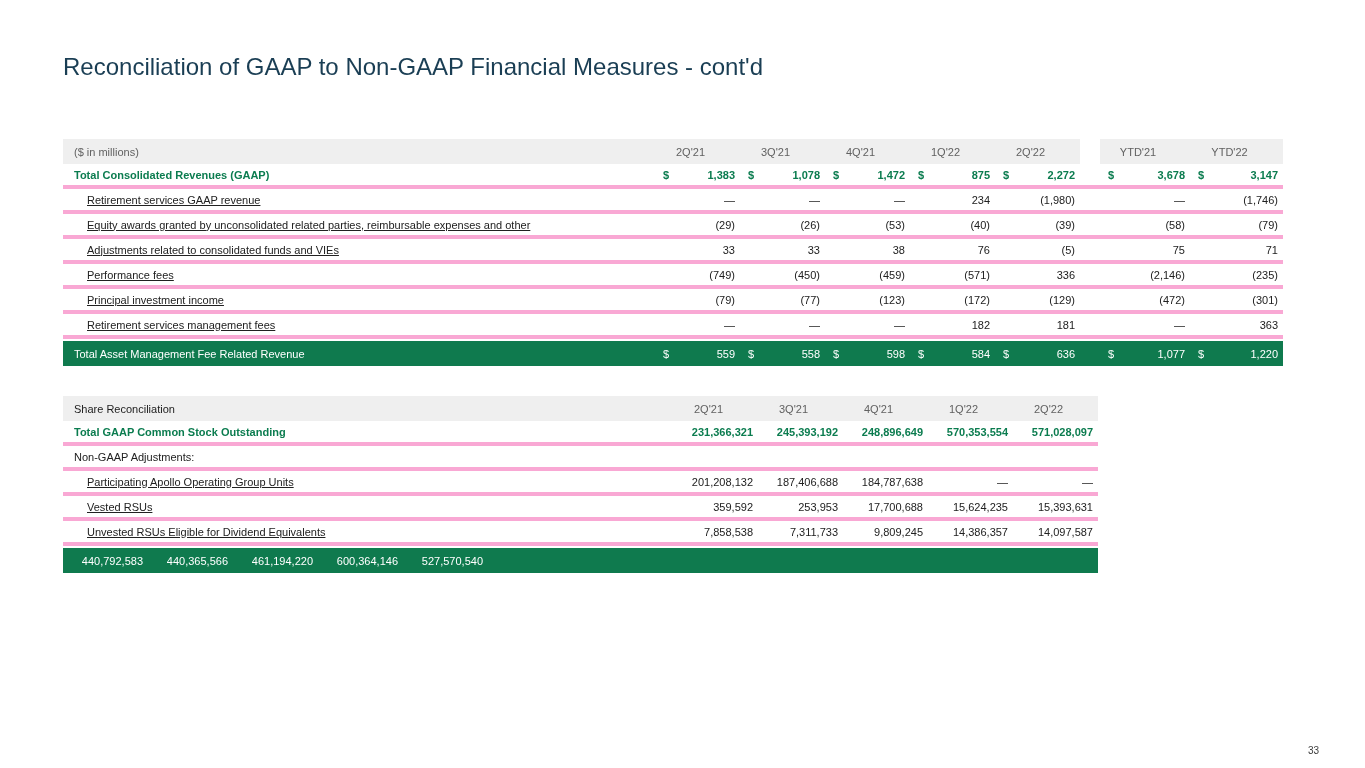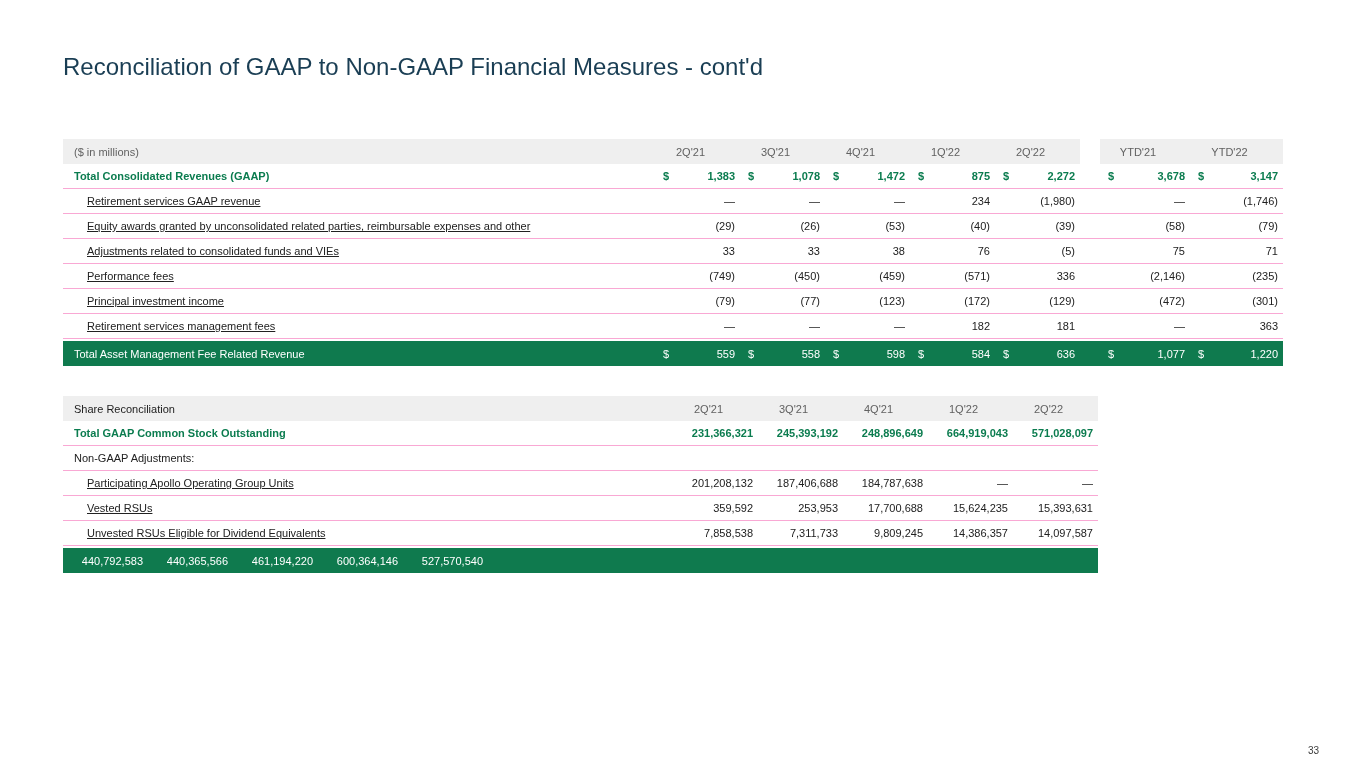--- a/index.html
+++ b/index.html
@@ -18,7 +18,7 @@
 
   .trow{
     display:flex;align-items:stretch;height:25px;box-sizing:border-box;
-    font-size:11px;color:#212121;border-bottom:1px solid #f9a8d4;
+    font-size:11px;color:#212121;border-bottom:4px solid #f9a8d4;
   }
   .trow>*{display:flex;align-items:center;box-sizing:border-box;}
   .thead{border-bottom:none;color:#616161;}

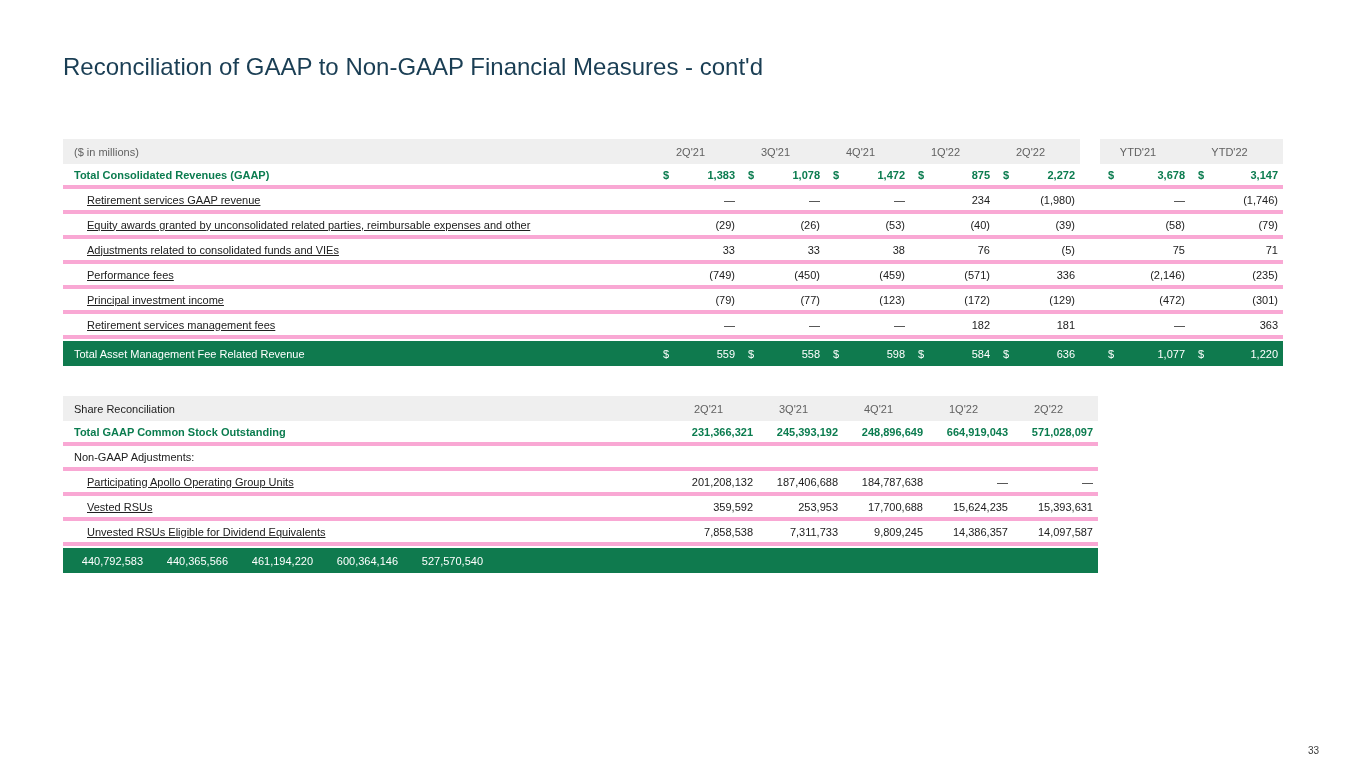--- a/index.html
+++ b/index.html
@@ -347,7 +347,7 @@
         </div>
         <div class="cell c85">
           <span class="dollar"></span>
-          <span class="val">664,919,043</span>
+          <span class="val">570,353,554</span>
         </div>
         <div class="cell c85">
           <span class="dollar"></span>

